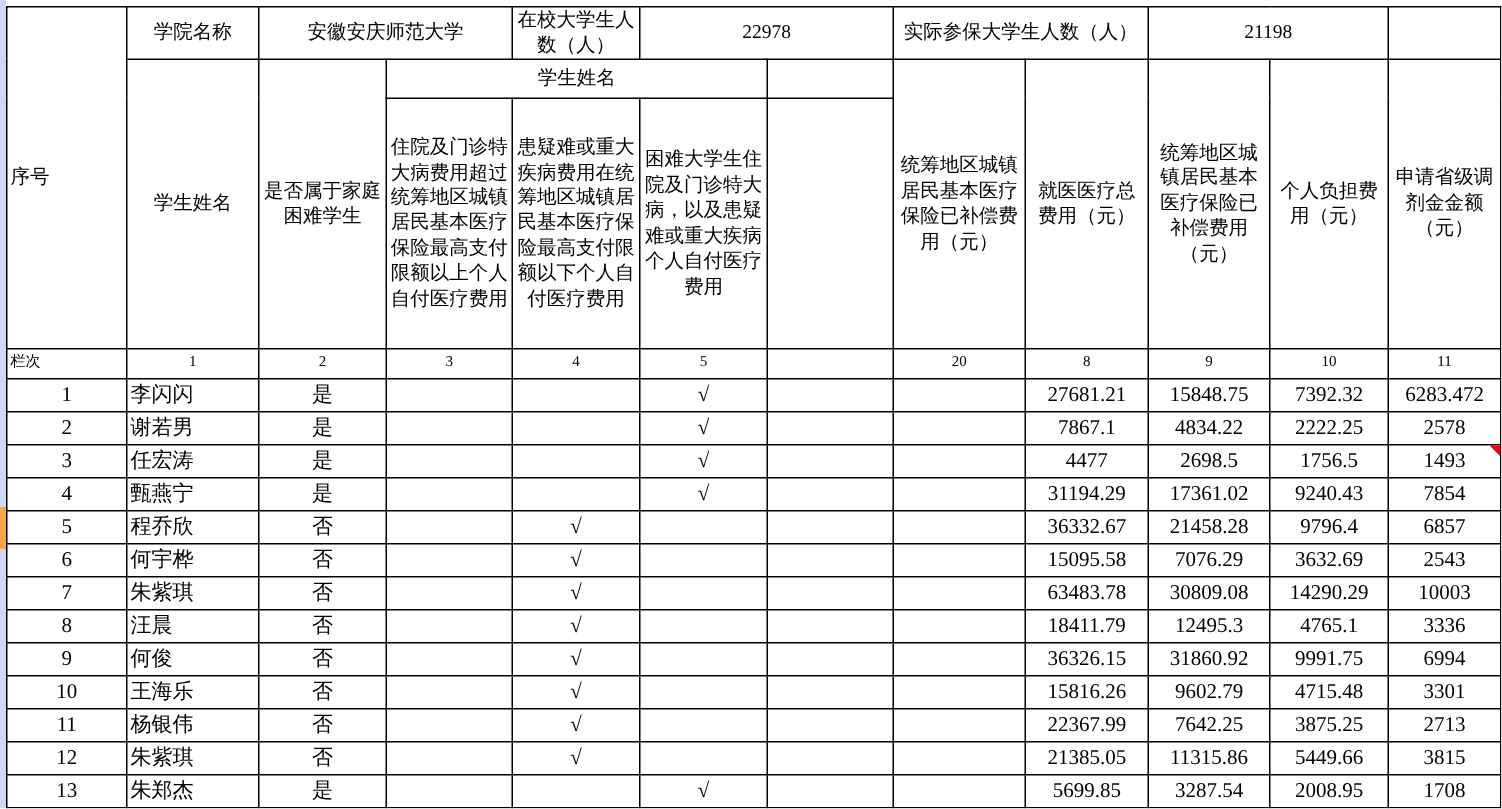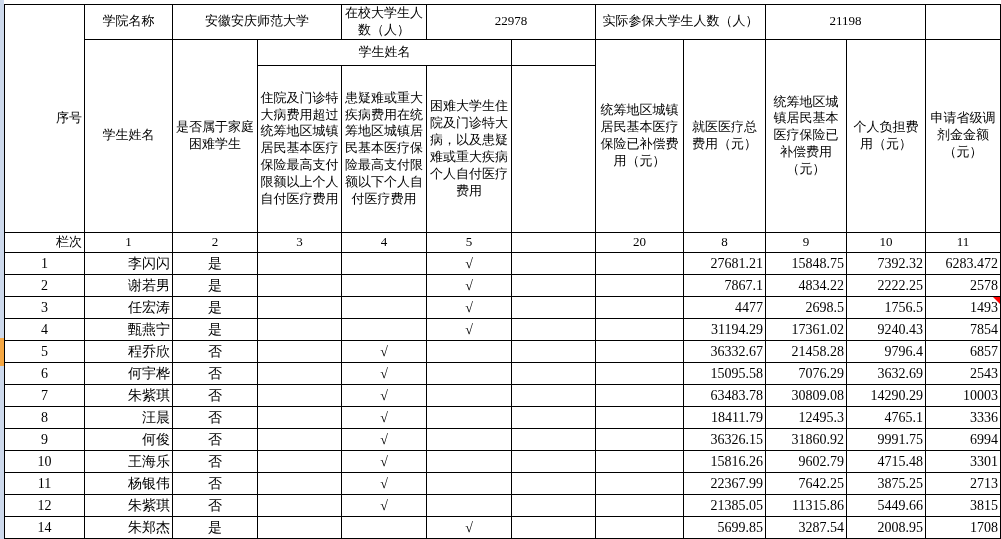--- a/index.html
+++ b/index.html
@@ -11,7 +11,7 @@
   td{border:1px solid #000;padding:0 2px;font-size:14px;text-align:center;vertical-align:middle;
      overflow:hidden;line-height:1.25;}
   td.hdr{font-size:13px;line-height:1.3;}
-  td.al{text-align:right;}
+  td.al{text-align:left;}
   td.num{white-space:nowrap;text-align:right;}
   tr.r1{height:33px;}
   tr.r2{height:26px;}

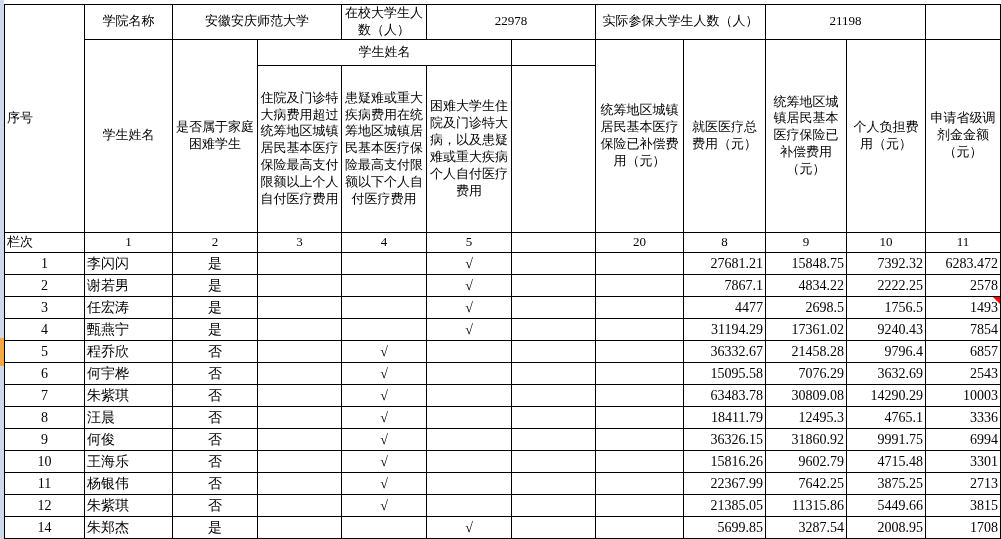--- a/index.html
+++ b/index.html
@@ -18,7 +18,7 @@
   tr.r3{height:167px;}
   tr.rcol{height:20px;}
   tr.rdata{height:22px;}
-  tr.rcol td{font-size:13px;}
+  tr.rcol td{font-size:10px;}
   td.rel{position:relative;font-family:Liberation Serif, serif;}
   .comment-marker{position:absolute;top:0;right:0;width:0;height:0;
       border-top:7px solid #ff0000;border-left:7px solid transparent;}

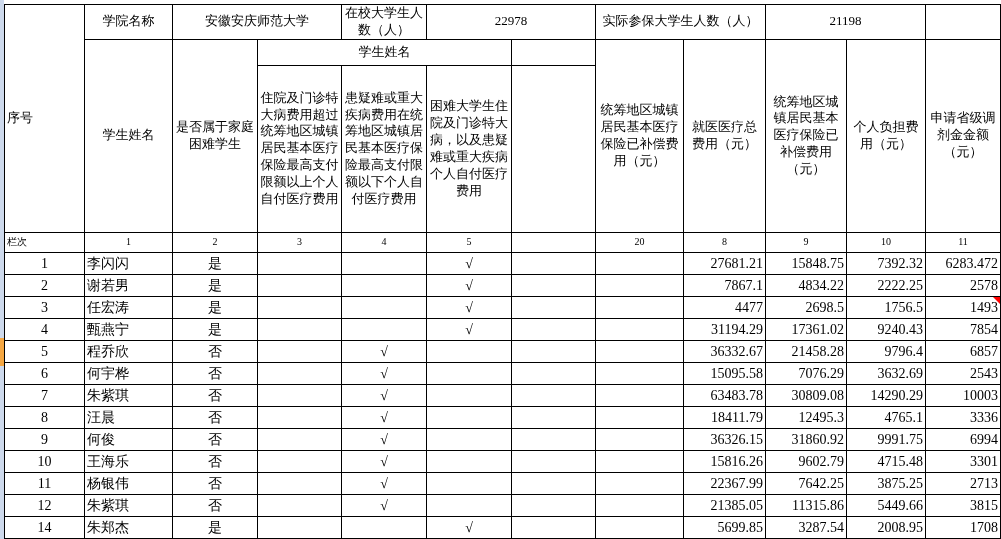--- a/index.html
+++ b/index.html
@@ -12,7 +12,7 @@
      overflow:hidden;line-height:1.25;}
   td.hdr{font-size:13px;line-height:1.3;}
   td.al{text-align:left;}
-  td.num{white-space:nowrap;text-align:right;}
+  td.num{white-space:nowrap;}
   tr.r1{height:33px;}
   tr.r2{height:26px;}
   tr.r3{height:167px;}

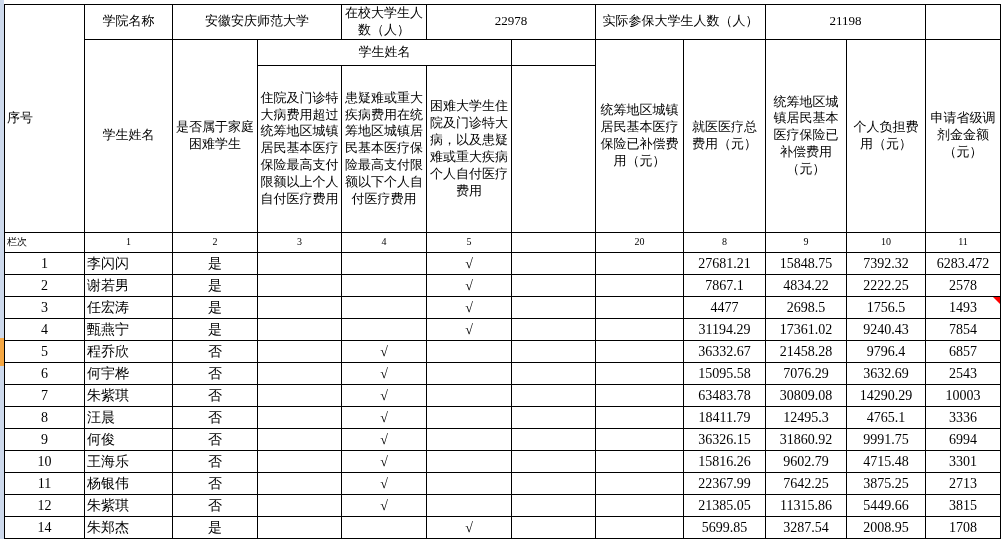--- a/index.html
+++ b/index.html
@@ -259,7 +259,7 @@
       <td class="num rel">3815</td>
     </tr>
         <tr class="rdata">
-      <td>14</td>
+      <td>13</td>
       <td class="al">朱郑杰</td>
       <td>是</td>
       <td></td>

